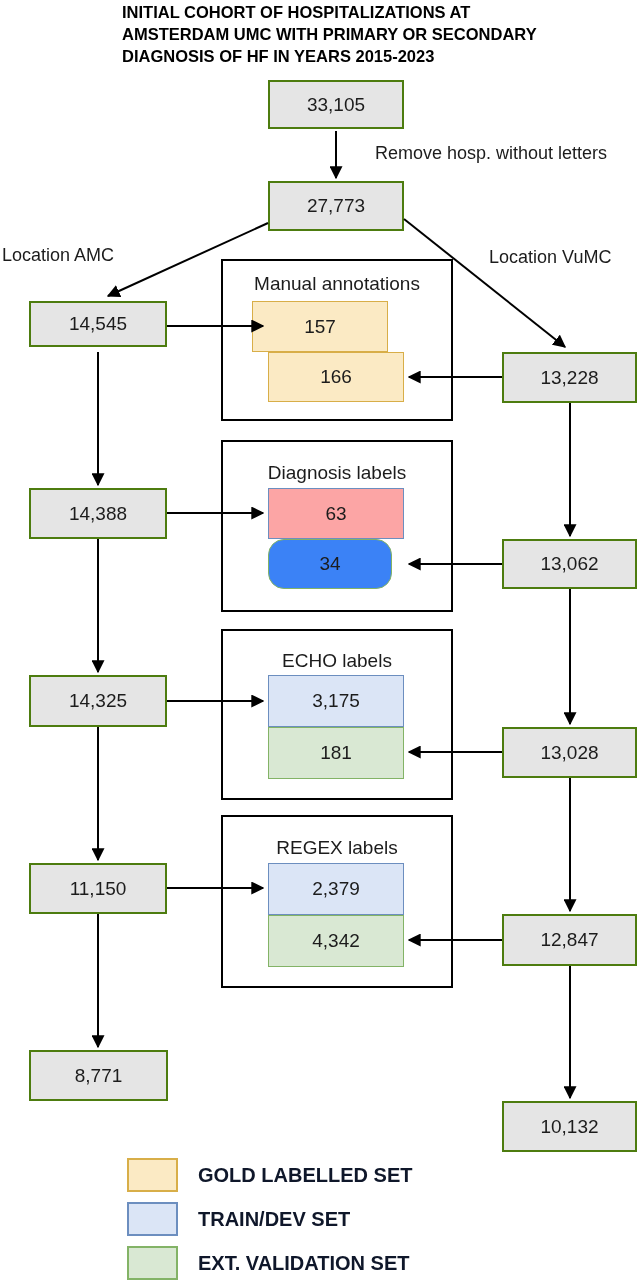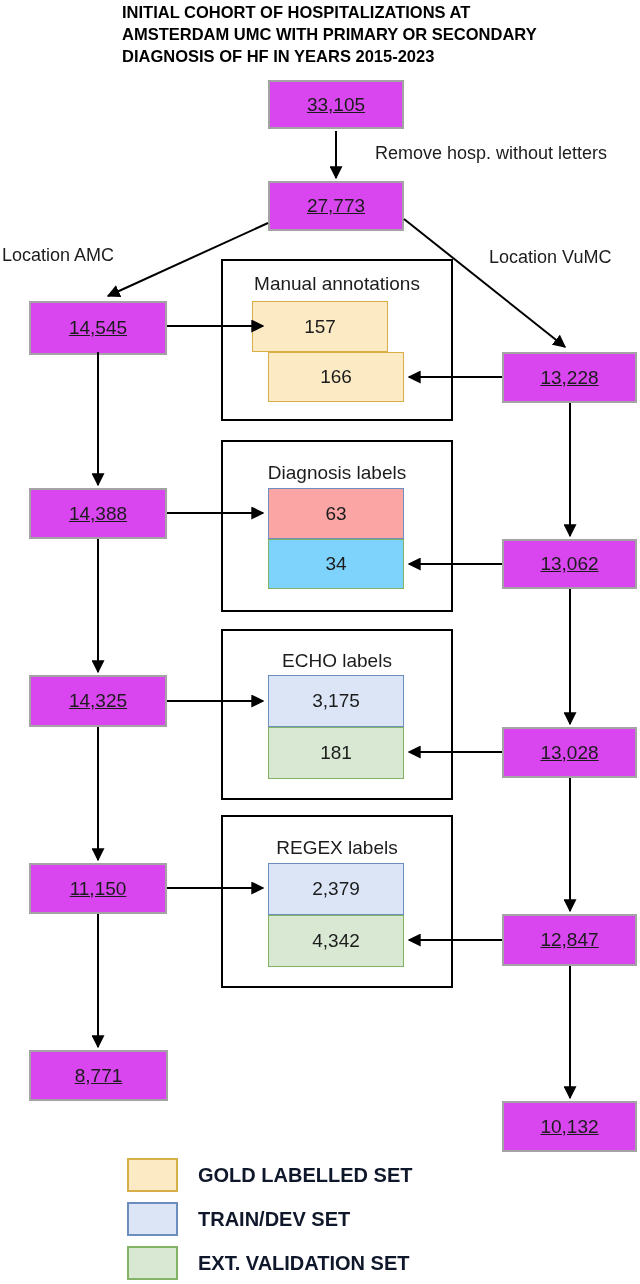--- a/index.html
+++ b/index.html
@@ -14,9 +14,9 @@
     font-size:16.5px; font-weight:bold; line-height:22px; color:#000;
   }
   .flowbox {
-    position:absolute; background:#d946ef; border:2px solid #a3a3a3;
+    position:absolute; background:#e5e5e5; border:2px solid #4d7c0f;
     display:flex; align-items:center; justify-content:center;
-    font-size:19px; color:#1c1c1c;text-decoration:underline;
+    font-size:19px; color:#1c1c1c;
   }
   .group {
     position:absolute; background:#ffffff; border:2px solid #000;

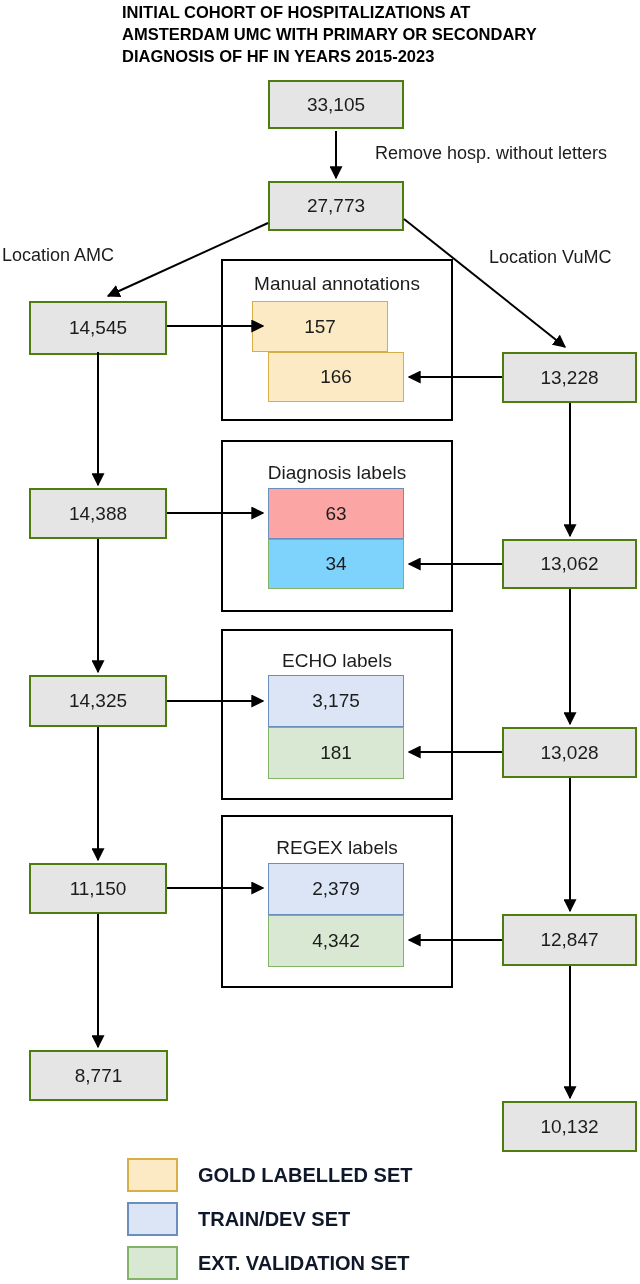--- a/index.html
+++ b/index.html
@@ -54,7 +54,7 @@
   <div class="side-label" style="left:2px; top:245px;">Location AMC</div>
   <div class="side-label" style="left:489px; top:247px;">Location VuMC</div>
 
-  <div class="flowbox" style="left:29px; top:301px;  width:138px; height:54px;">14,545</div>
+  <div class="flowbox" style="left:29px; top:301px;  width:138px; height:46px;">14,545</div>
   <div class="flowbox" style="left:29px; top:488px;  width:138px; height:51px;">14,388</div>
   <div class="flowbox" style="left:29px; top:675px;  width:138px; height:52px;">14,325</div>
   <div class="flowbox" style="left:29px; top:863px;  width:138px; height:51px;">11,150</div>

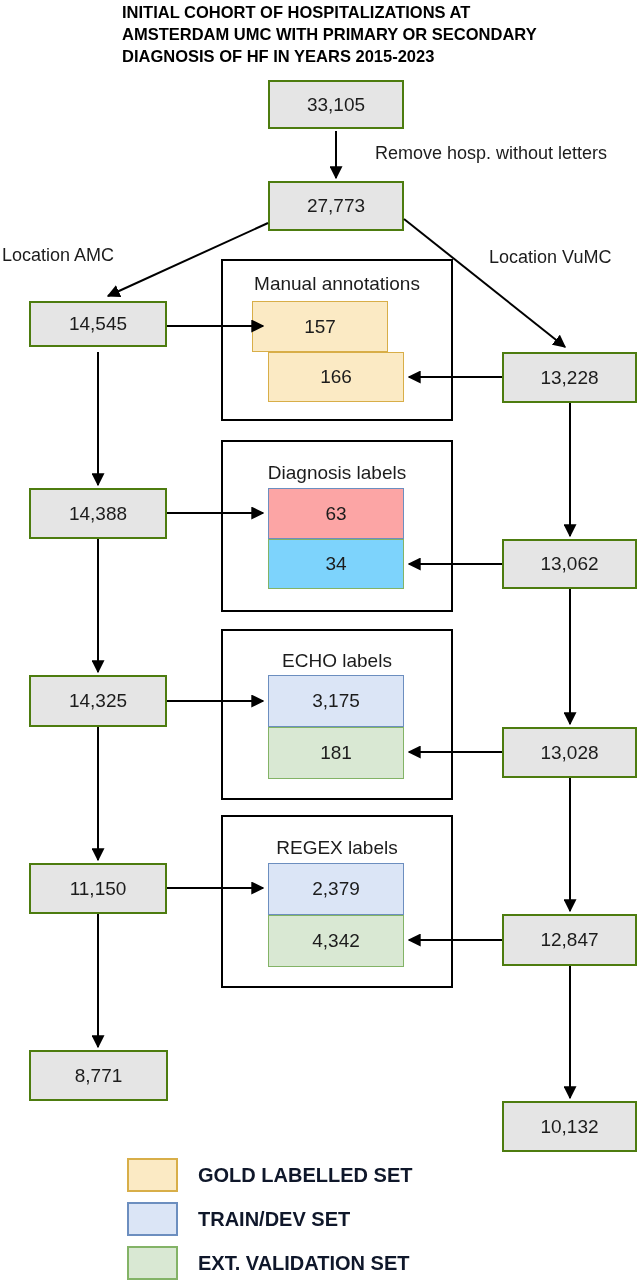--- a/index.html
+++ b/index.html
@@ -83,7 +83,7 @@
   <div class="cell" style="left: 268px; top: 352px; width: 136px; height: 50px; background-color: rgb(251, 234, 196); border-color: rgb(216, 174, 72);">166</div>
 
   <div class="cell" style="left: 268px; top: 488px; width: 136px; height: 51px; background-color: #fca5a5; border-color: rgb(108, 142, 191);">63</div>
-  <div class="cell" style="left: 268px; top: 539px; width: 136px; height: 50px; background-color: #7dd3fc; border-color: rgb(131, 179, 102);">34</div>
+  <div class="cell" style="left: 268px; top: 539px; width: 124px; height: 50px; background-color: #3b82f6; border-color: rgb(131, 179, 102); border-radius: 16px;">34</div>
 
   <div class="cell" style="left: 268px; top: 675px; width: 136px; height: 52px; background-color: rgb(219, 229, 246); border-color: rgb(108, 142, 191);">3,175</div>
   <div class="cell" style="left: 268px; top: 727px; width: 136px; height: 52px; background-color: rgb(217, 232, 211); border-color: rgb(131, 179, 102);">181</div>

